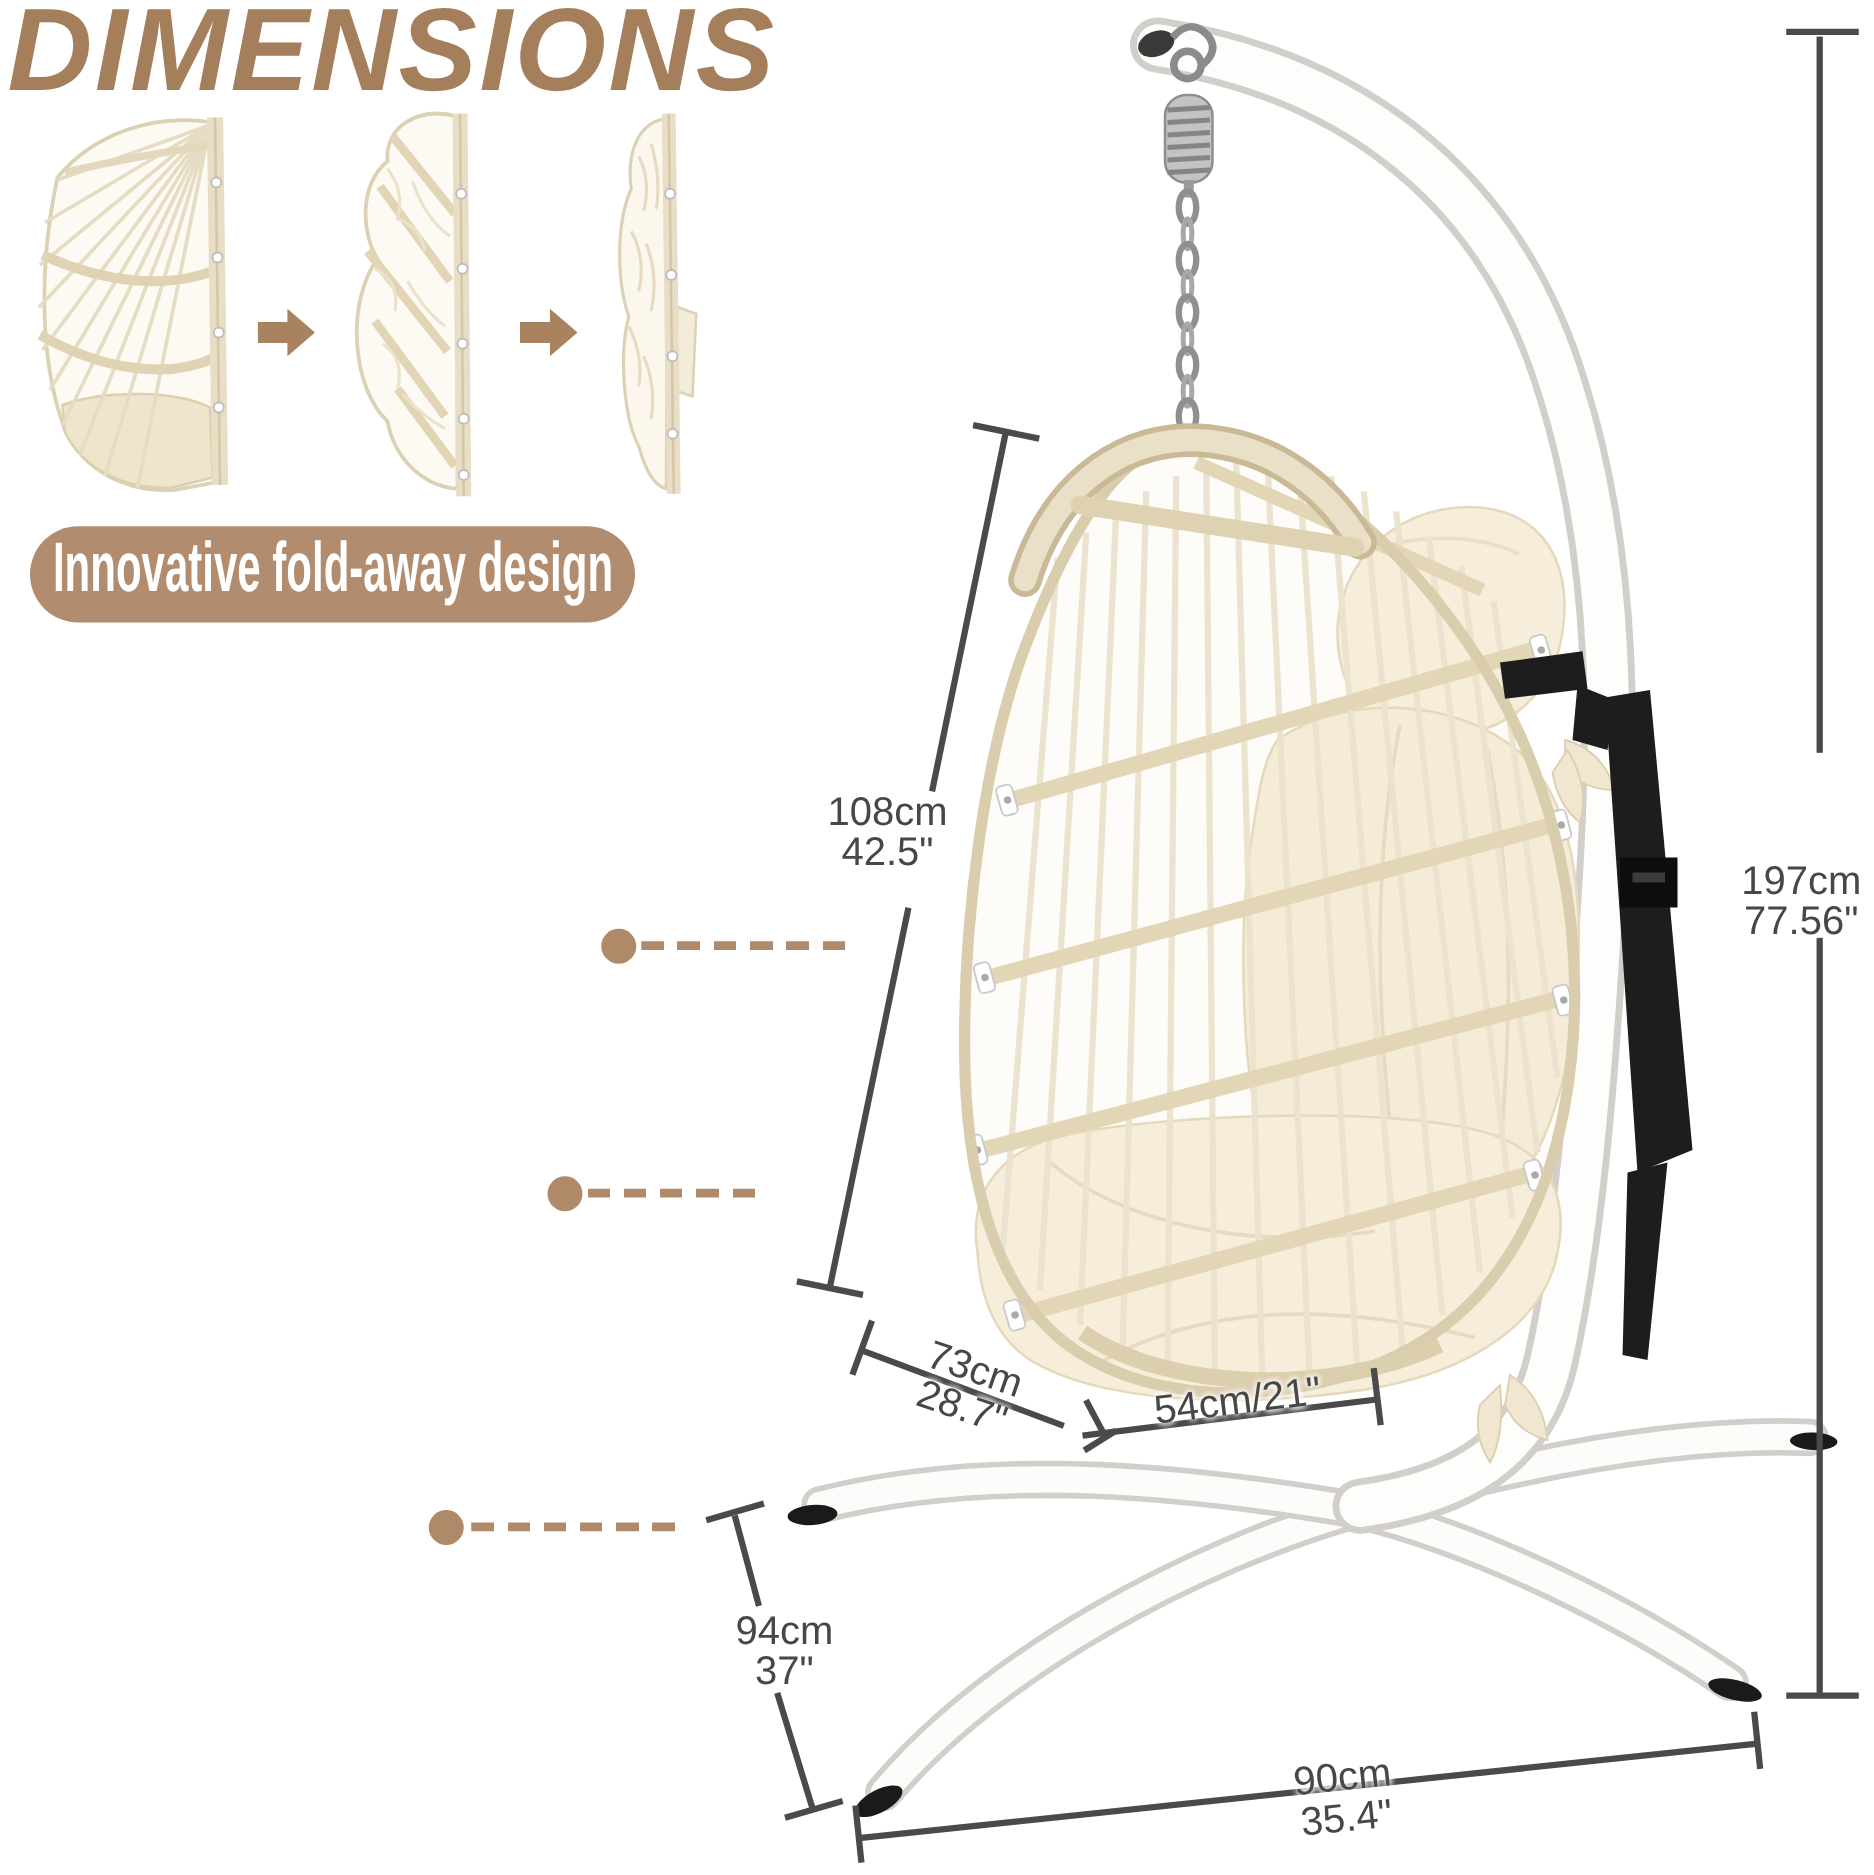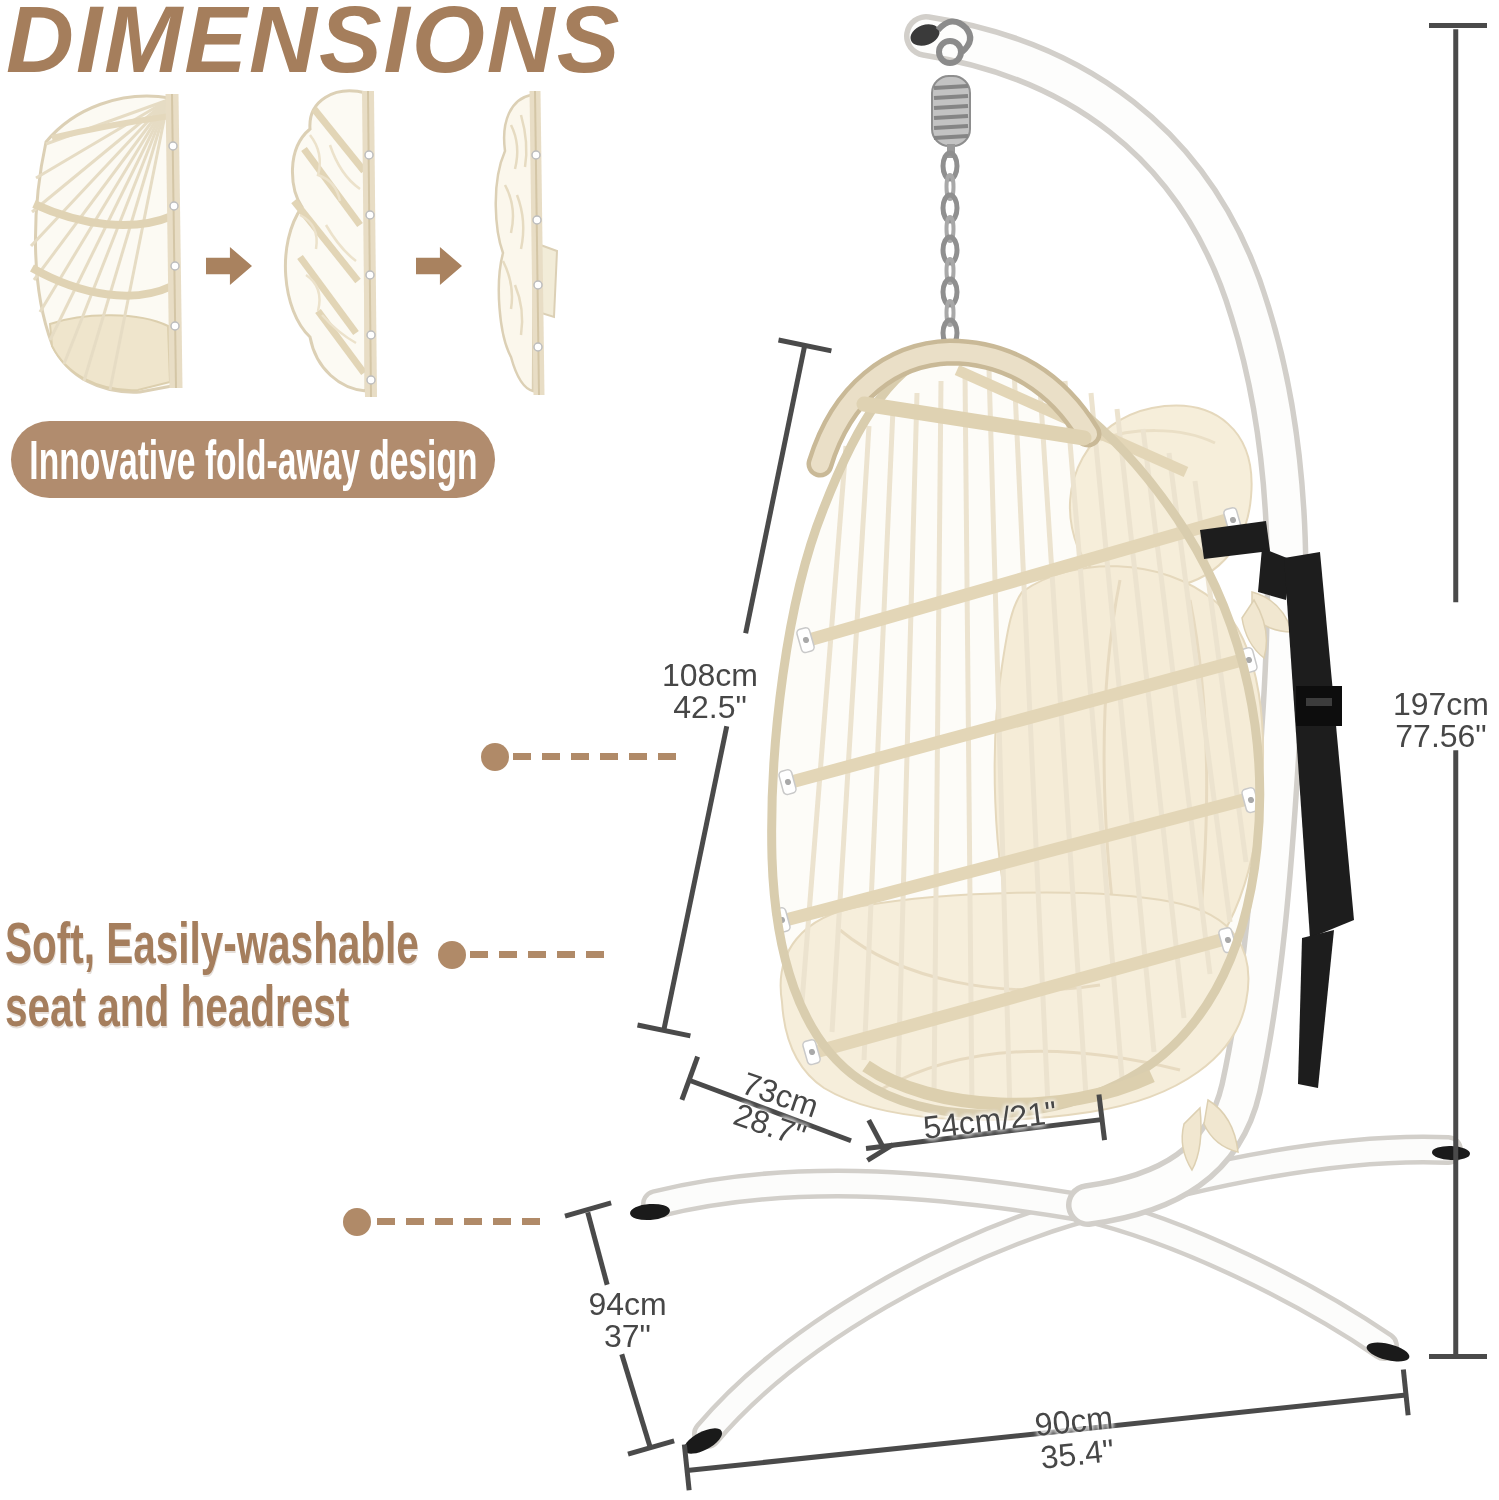--- a/index.html
+++ b/index.html
@@ -9,8 +9,8 @@
   .title{position:absolute;left:6px;top:-14px;font-size:94px;font-weight:bold;font-style:italic;
          color:#a57e5c;letter-spacing:2px;white-space:nowrap;}
   
-  .badge{position:absolute;left:11px;top:421px;width:484px;height:77px;background:#b18c6e;
-         border-radius:40px;display:flex;align-items:center;justify-content:center;}
+  .badge{position:absolute;left:24px;top:421px;width:484px;height:77px;background:#b18c6e;
+         border-radius:40px;display:flex;justify-content:center;}
   .badge span{color:#ffffff;font-weight:bold;font-size:56px;white-space:nowrap;
               transform:scaleX(0.60);transform-origin:50% 50%;}
   

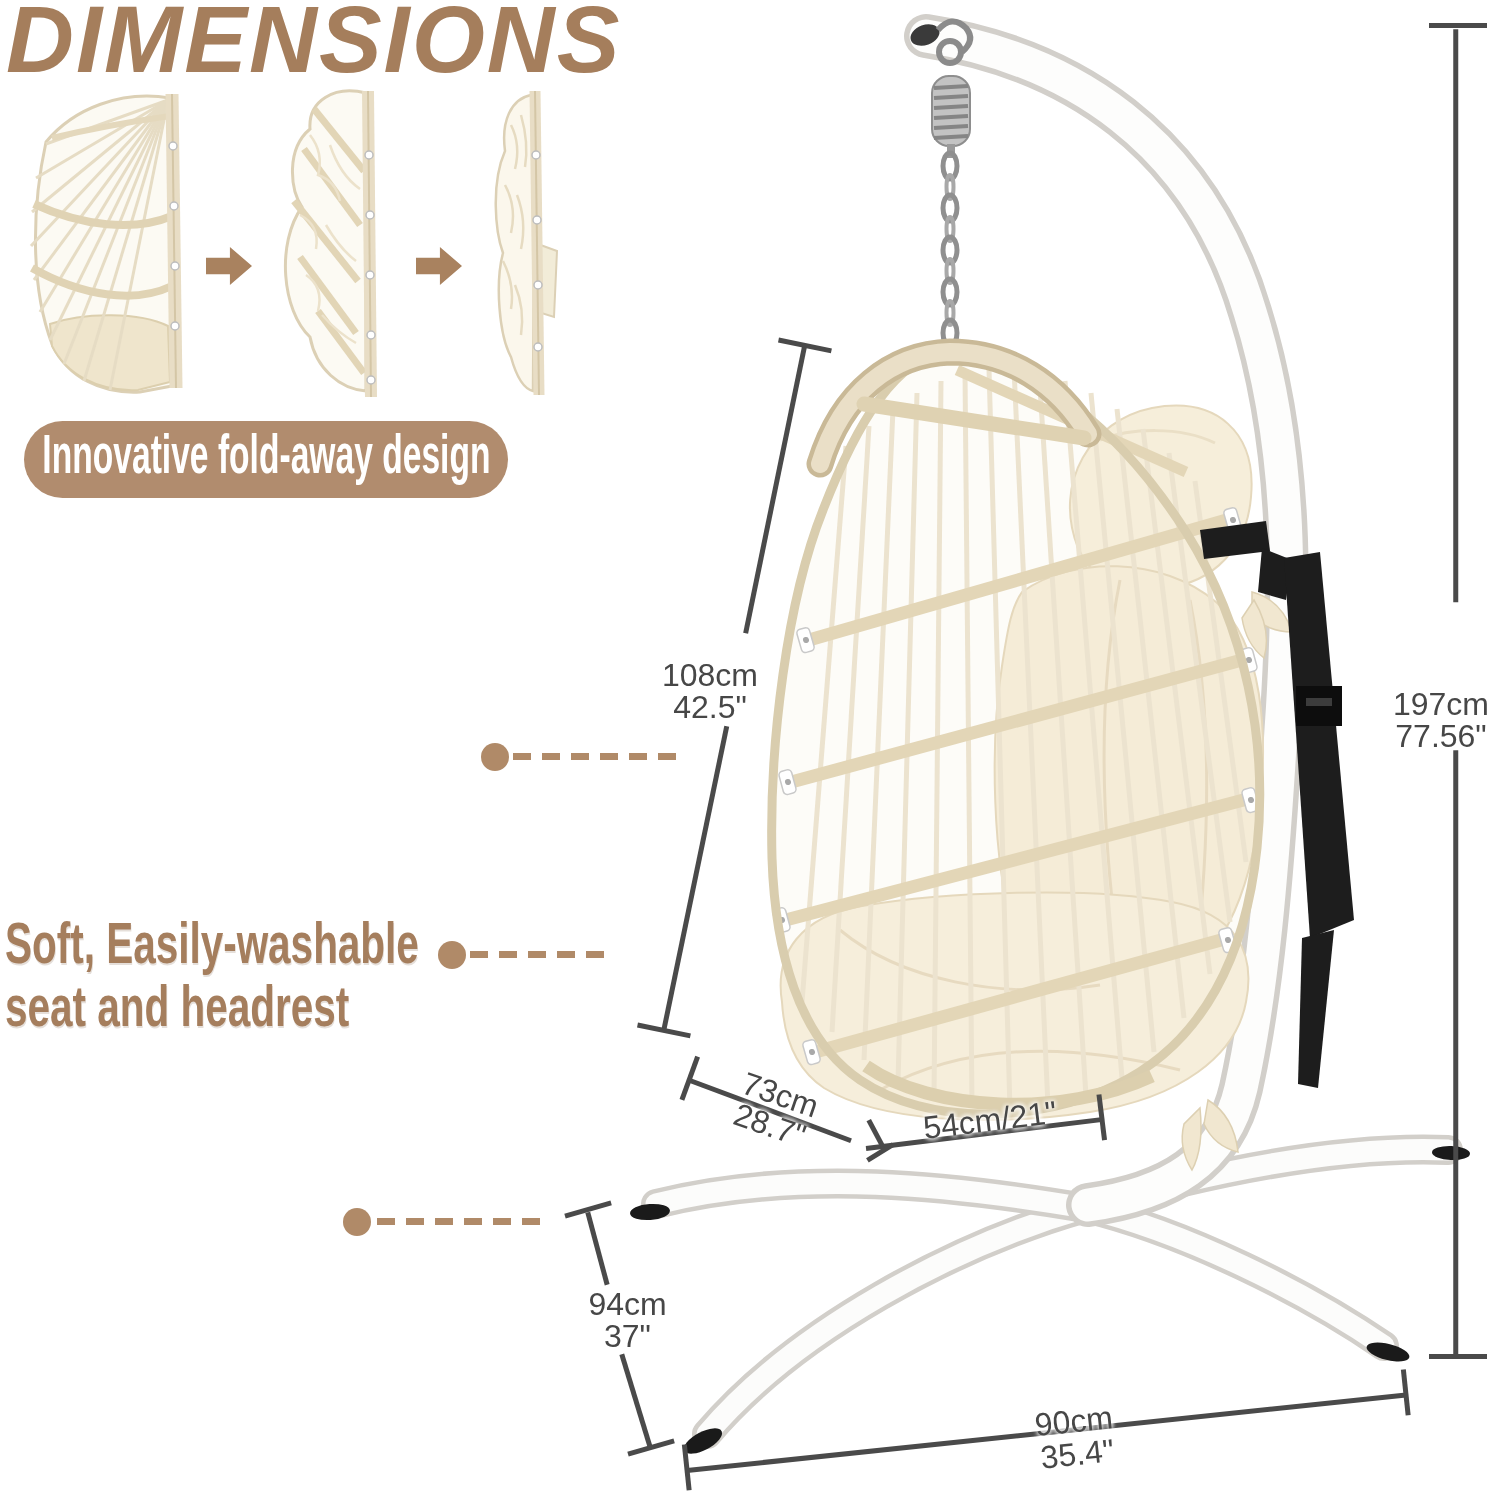--- a/index.html
+++ b/index.html
@@ -297,7 +297,7 @@
   <div class="dline" style="left:727px;top:724px;width:310px;transform:rotate(101.7deg)"></div>
   <div class="dcap" style="left:778px;top:343px;width:54px;transform:rotate(11.6deg)"></div>
   <div class="dcap" style="left:637px;top:1028px;width:54px;transform:rotate(11.6deg)"></div>
-  <div class="dlabel" style="left:640px;top:659px;width:140px">
+  <div class="dlabel" style="left:640px;top:633px;width:140px">
     <div>108cm</div>
     <div>42.5"</div>
   </div>

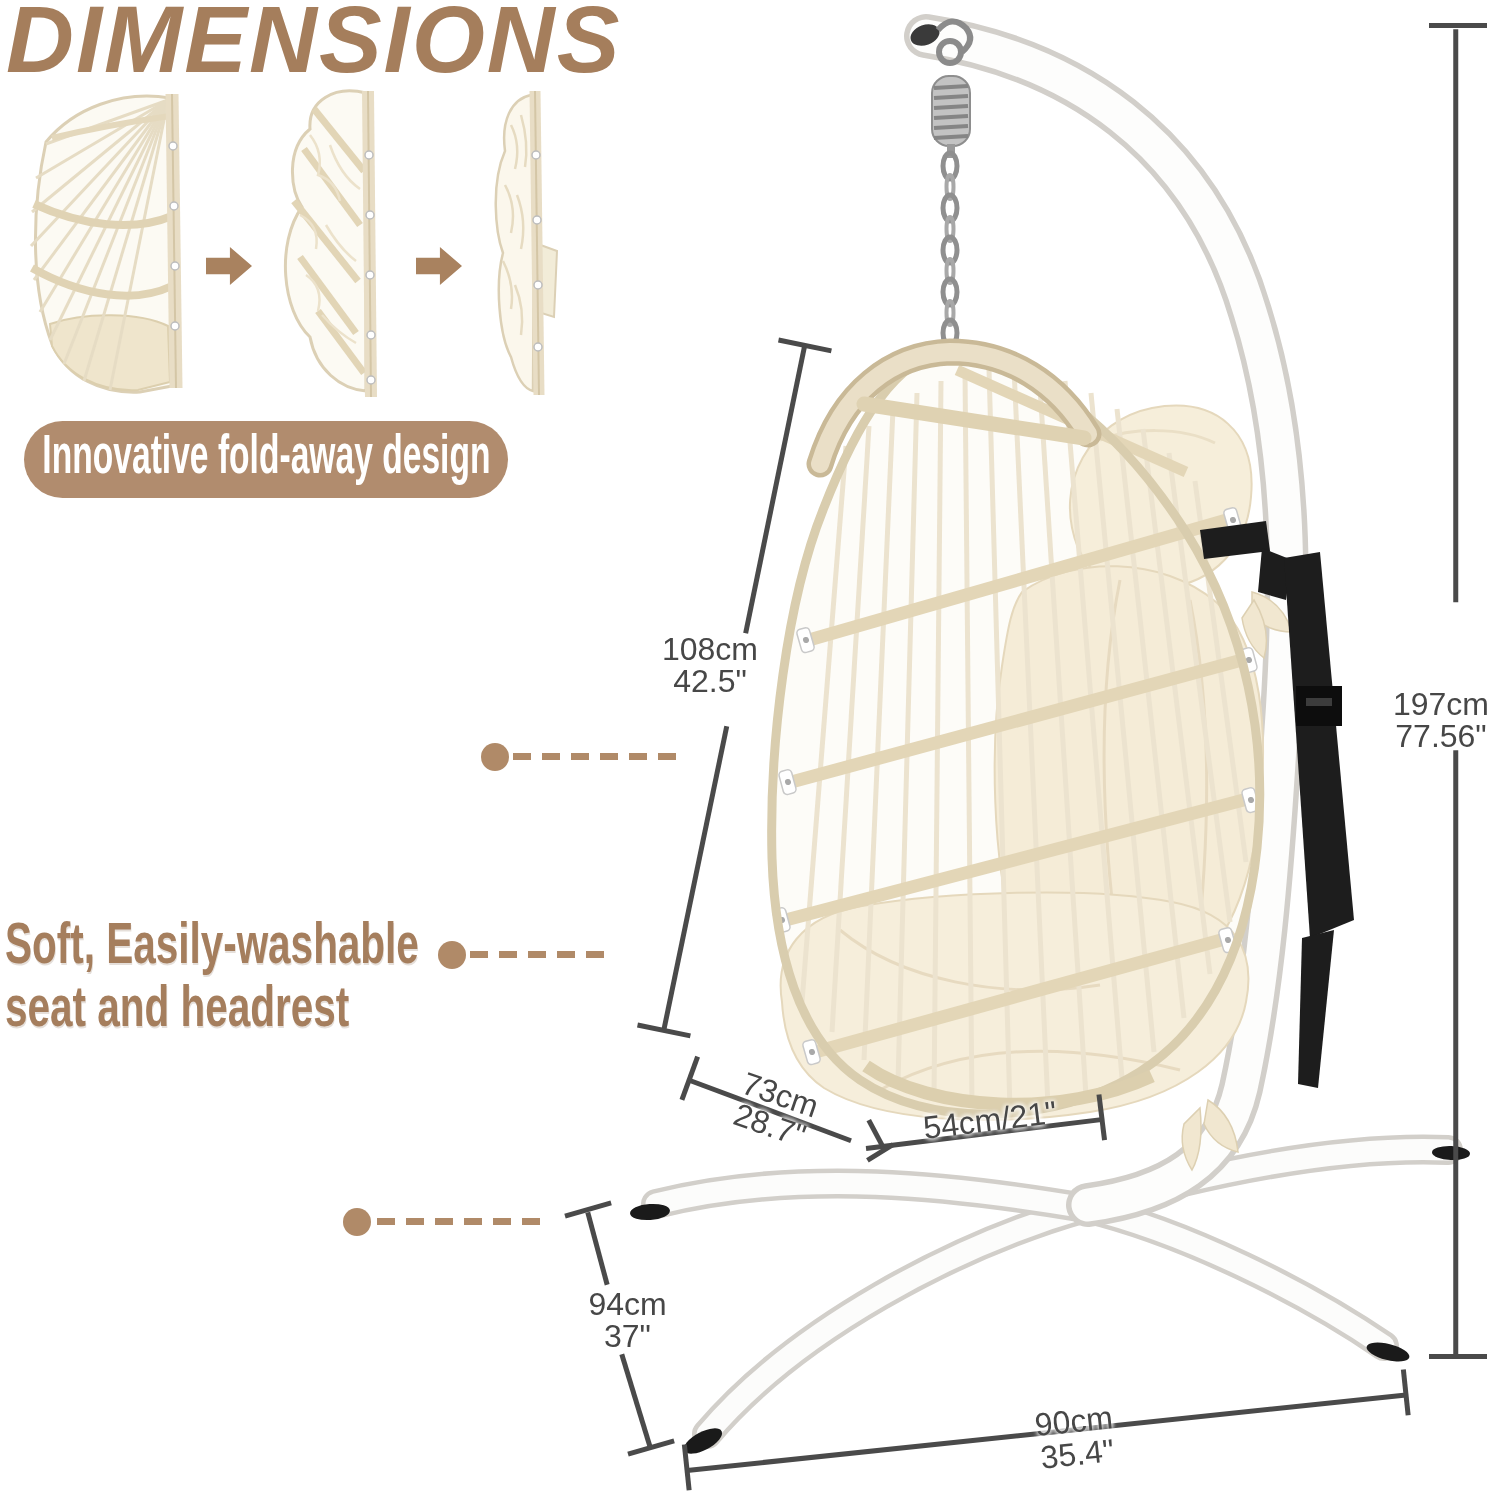--- a/index.html
+++ b/index.html
@@ -125,12 +125,6 @@
   <div class="dot" style="left:481px;top:743px"></div>
   <div class="dash" style="left:513px;top:753px;width:172px"></div>
 
-  <div class="feature" style="left:5px;top:912px">
-    <div class="ftext">
-        <div>Soft, Easily-washable</div>
-    <div>seat and headrest</div>
-      </div>
-  </div>
   <div class="dot" style="left:438px;top:941px"></div>
   <div class="dash" style="left:470px;top:951px;width:144px"></div>
 

